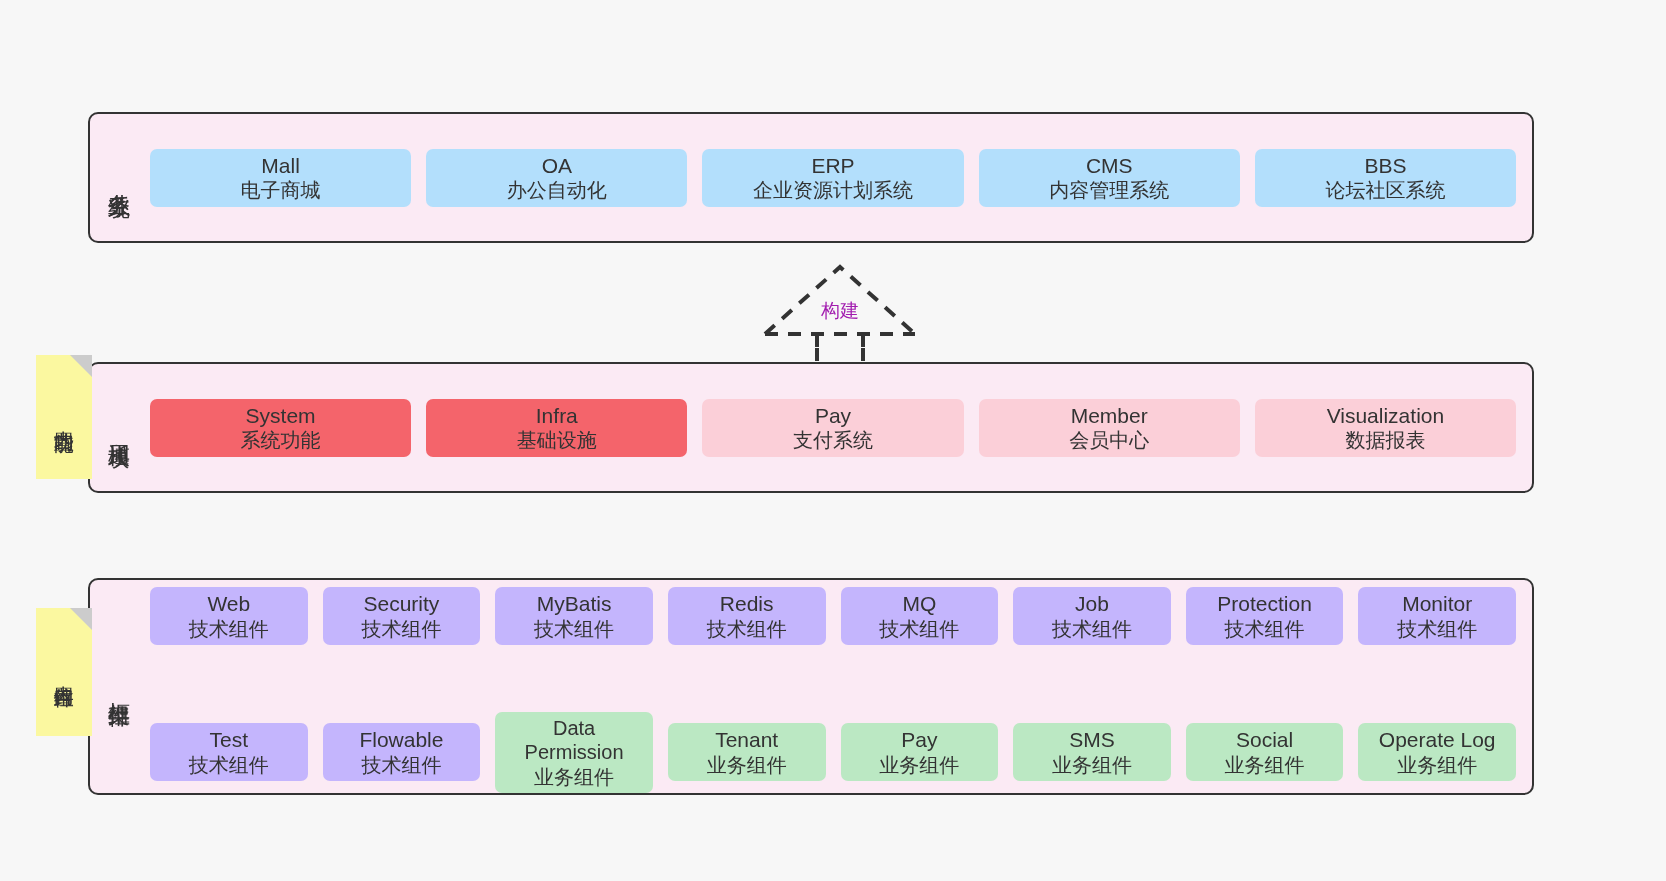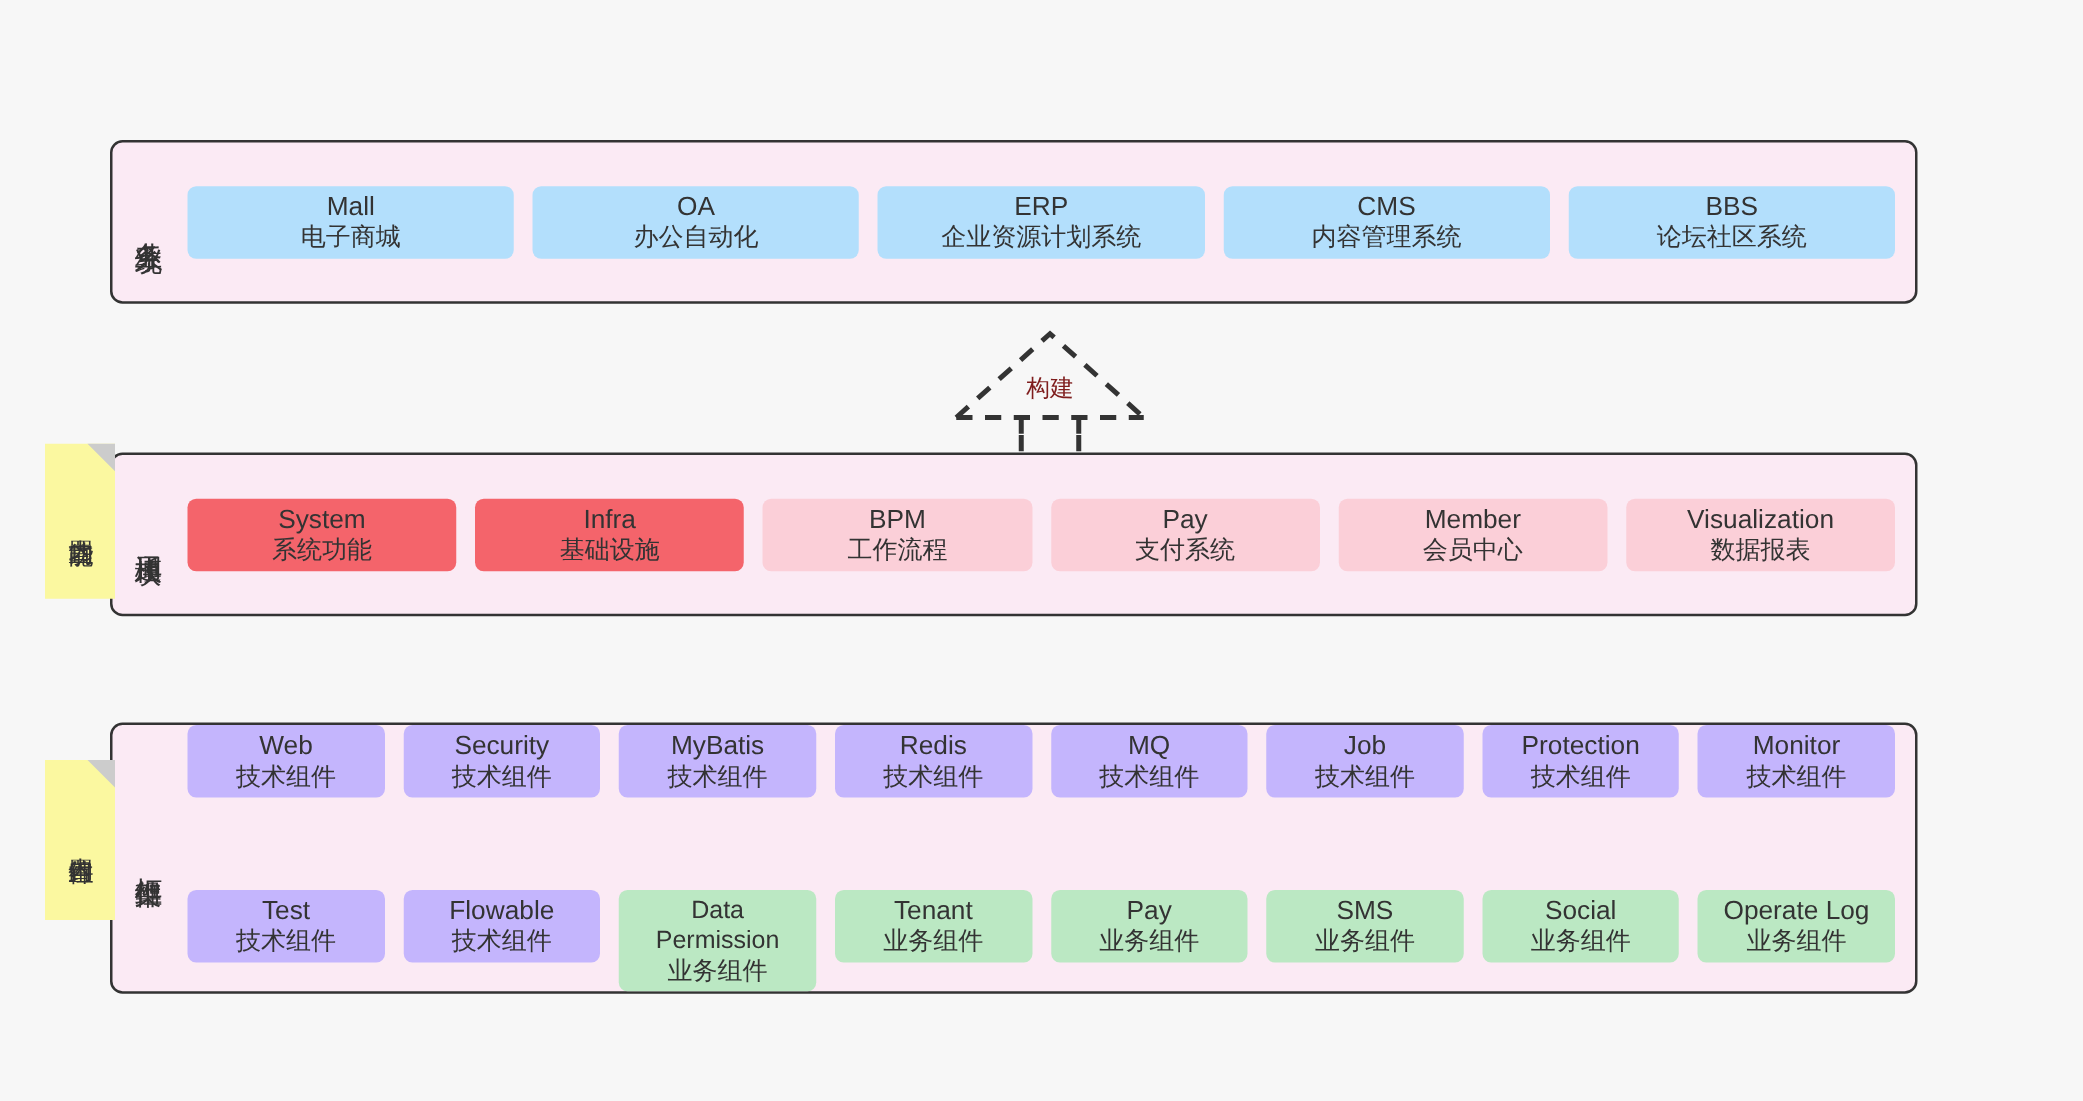--- a/index.html
+++ b/index.html
@@ -64,7 +64,7 @@
   .row {
     display: flex;
     gap: 15px;
-    align-items: flex-start;
+    align-items: center;
   }
 
   .node {

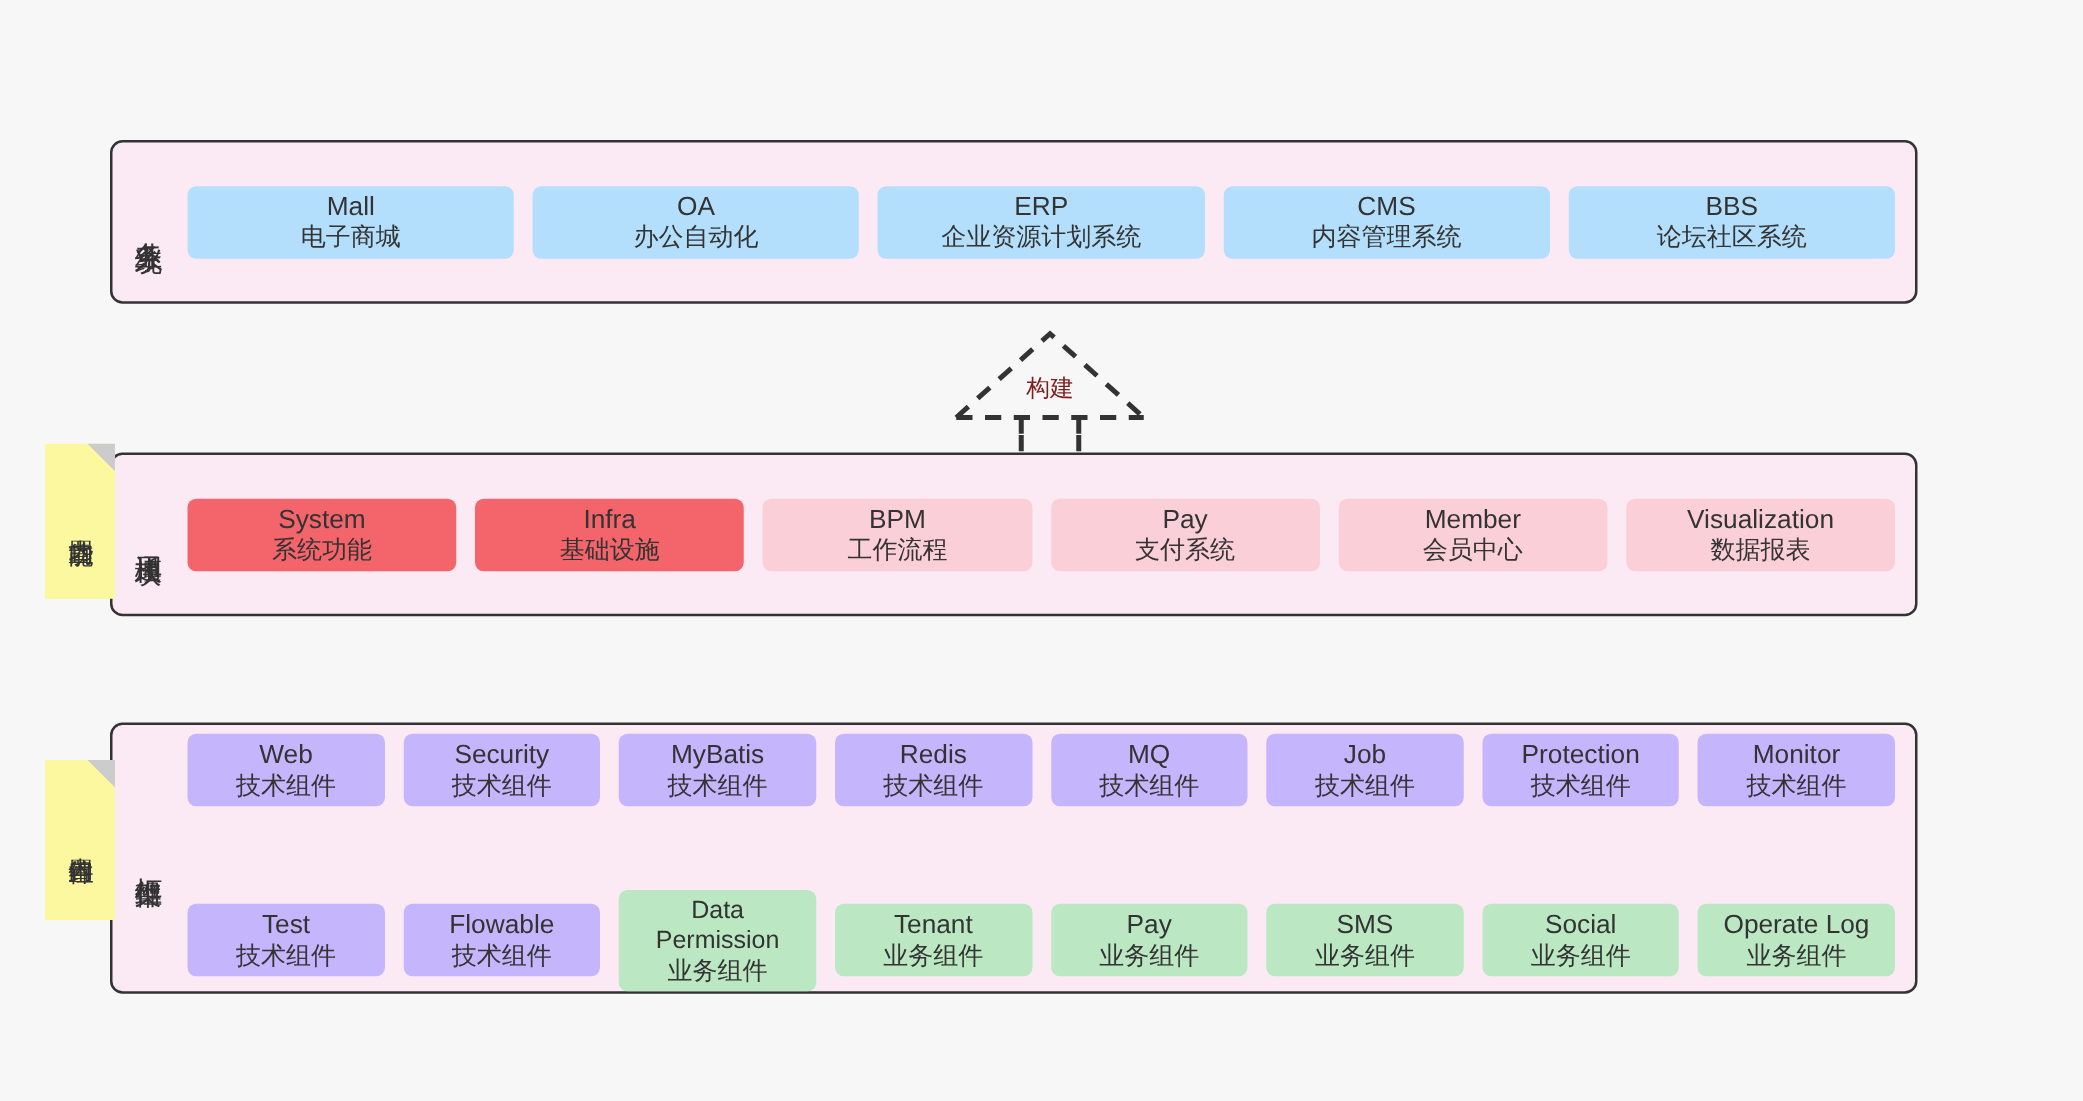--- a/index.html
+++ b/index.html
@@ -143,7 +143,7 @@
     transform: translateX(-50%);
     top: 36px;
     font-size: 19px;
-    color: #7f1d1d;
+    color: #a21caf;
     background: #f7f7f7;
     padding: 0 2px;
     white-space: nowrap;

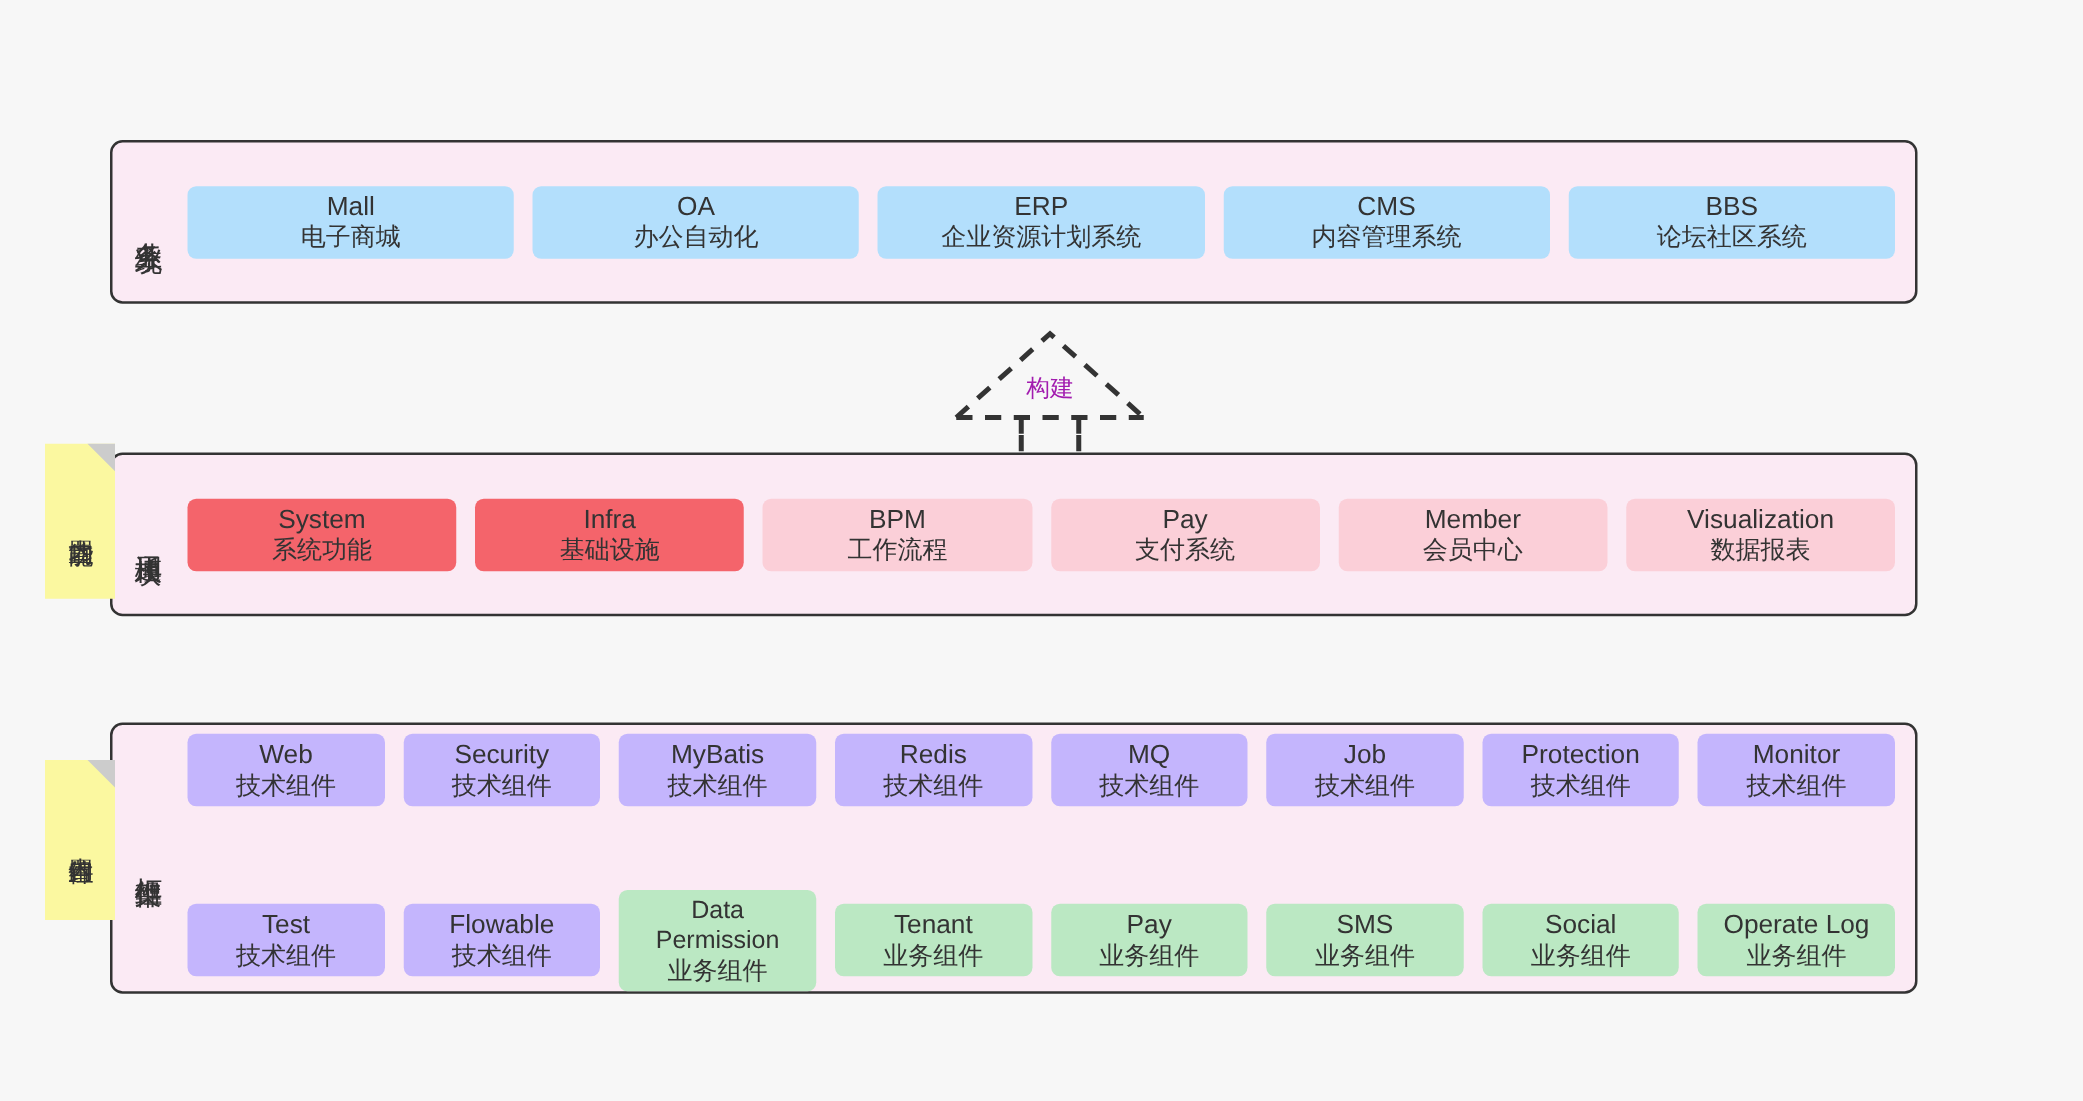--- a/index.html
+++ b/index.html
@@ -221,10 +221,6 @@
           <span class="cn">基础设施</span>
         </div>
         <div class="node c-pink">
-          <span class="en">BPM</span>
-          <span class="cn">工作流程</span>
-        </div>
-        <div class="node c-pink">
           <span class="en">Pay</span>
           <span class="cn">支付系统</span>
         </div>

